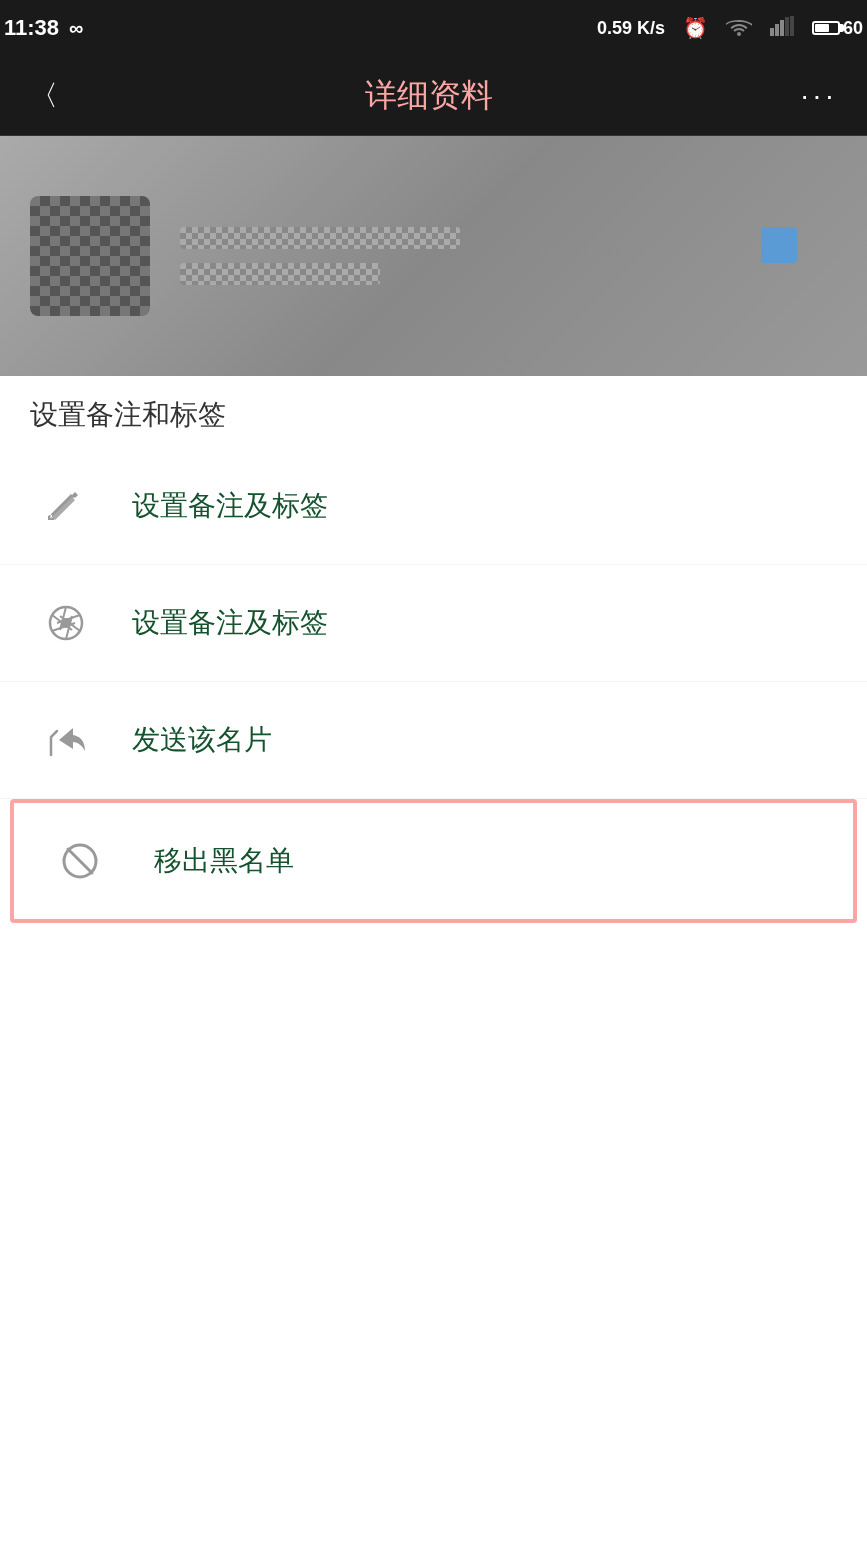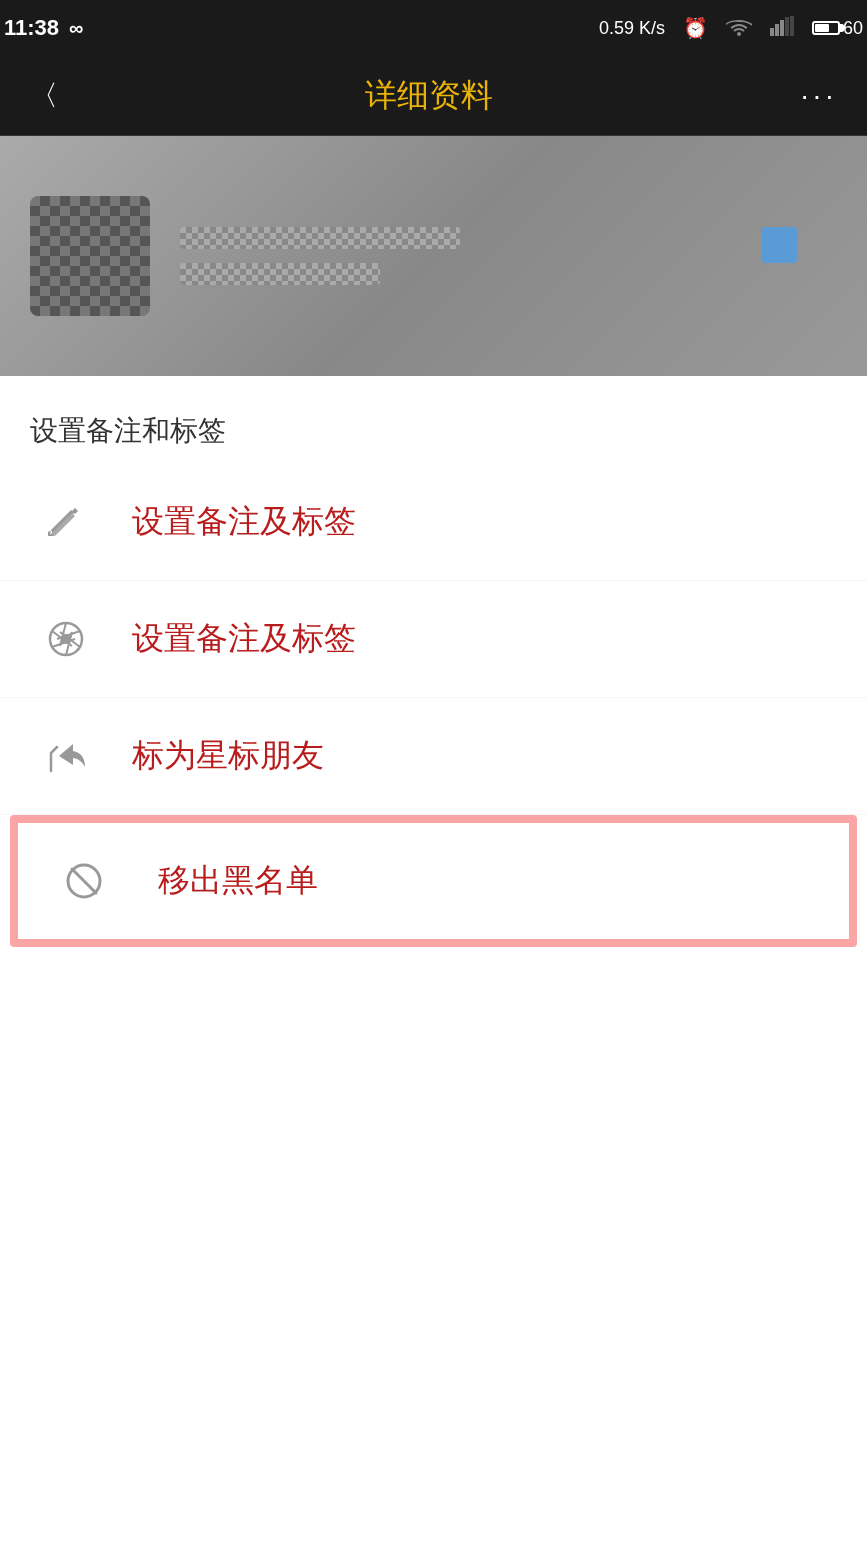--- a/index.html
+++ b/index.html
@@ -36,6 +36,7 @@
       align-items: center;
       gap: 18px;
       font-size: 18px;
+      font-weight: bold;
     }
 
     

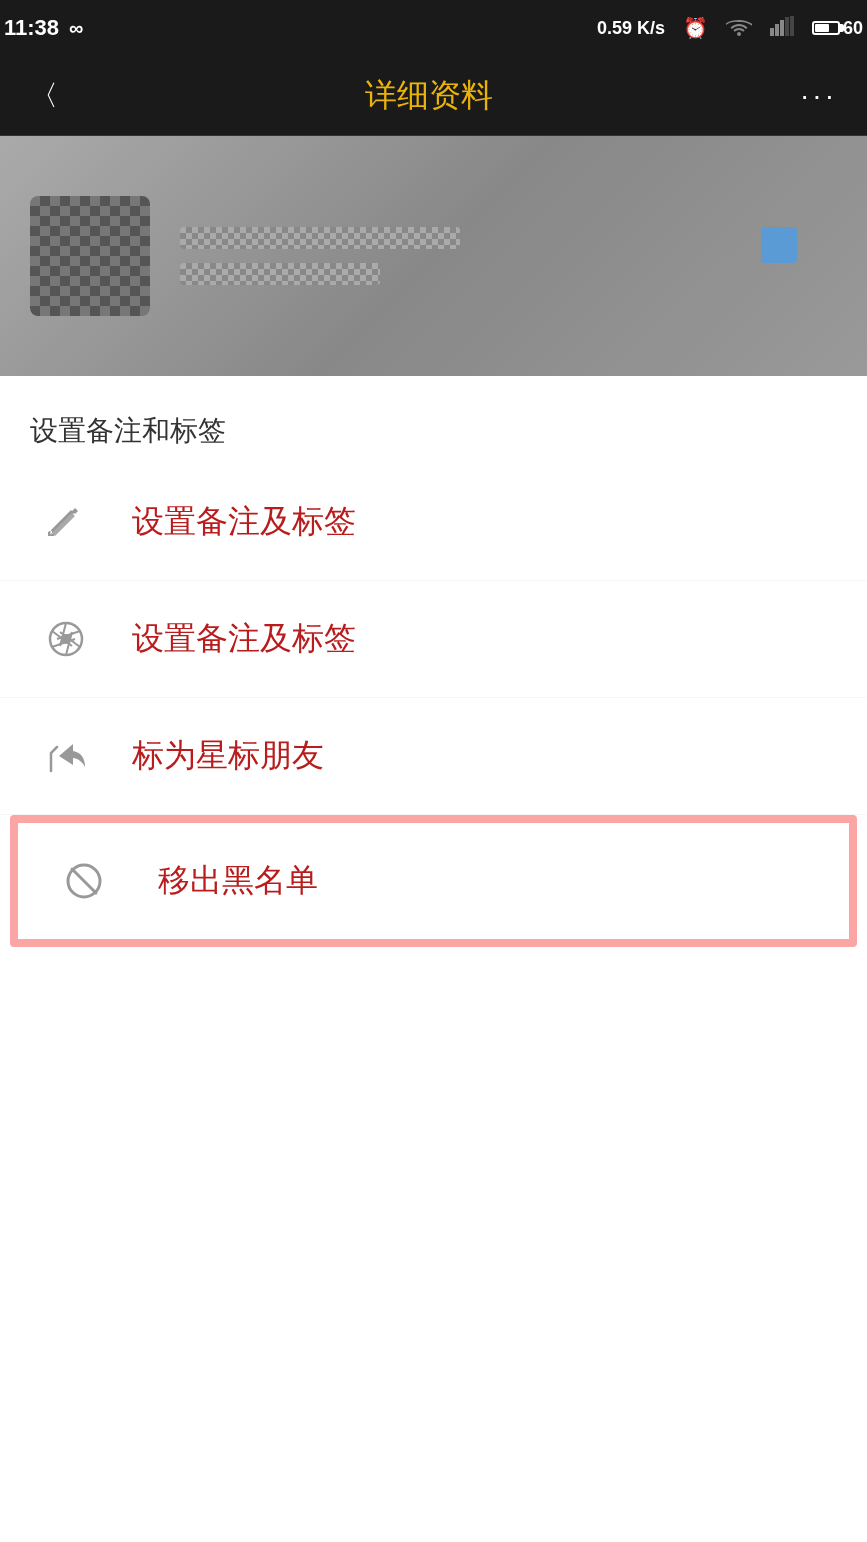--- a/index.html
+++ b/index.html
@@ -51,7 +51,7 @@
       border-bottom: 1px solid #333;
     }
     .header-title {
-      color: #eab308;
+      color: #fca5a5;
       font-size: 32px;
       font-weight: 500;
     }

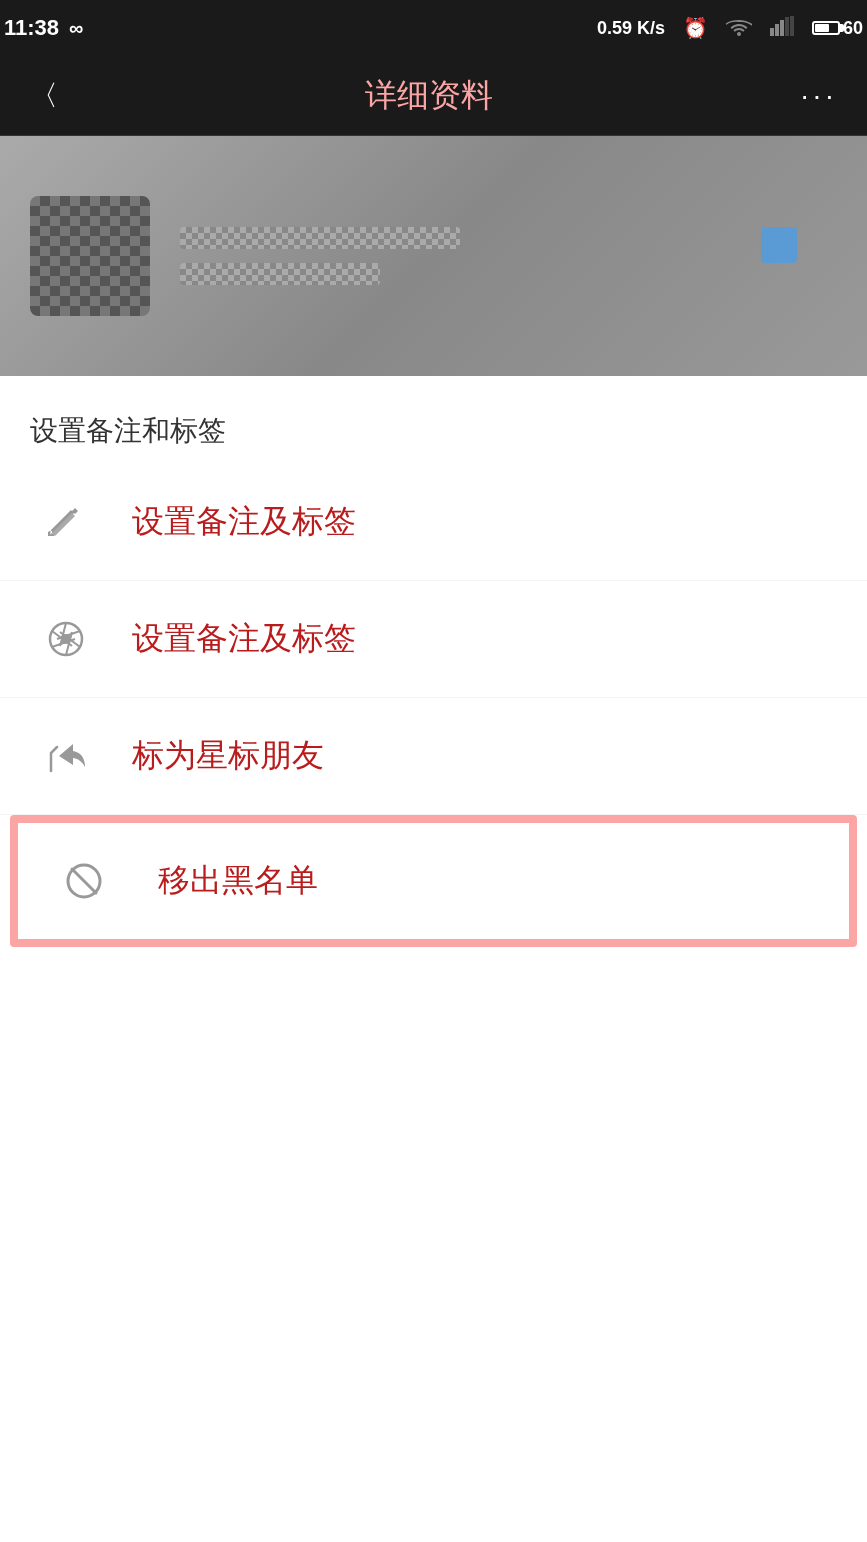--- a/index.html
+++ b/index.html
@@ -131,7 +131,7 @@
 
     
     .section-label {
-      padding: 36px 30px 14px 30px;
+      padding: 20px 30px 14px 30px;
       font-size: 28px;
       color: #333;
       background: #fff;

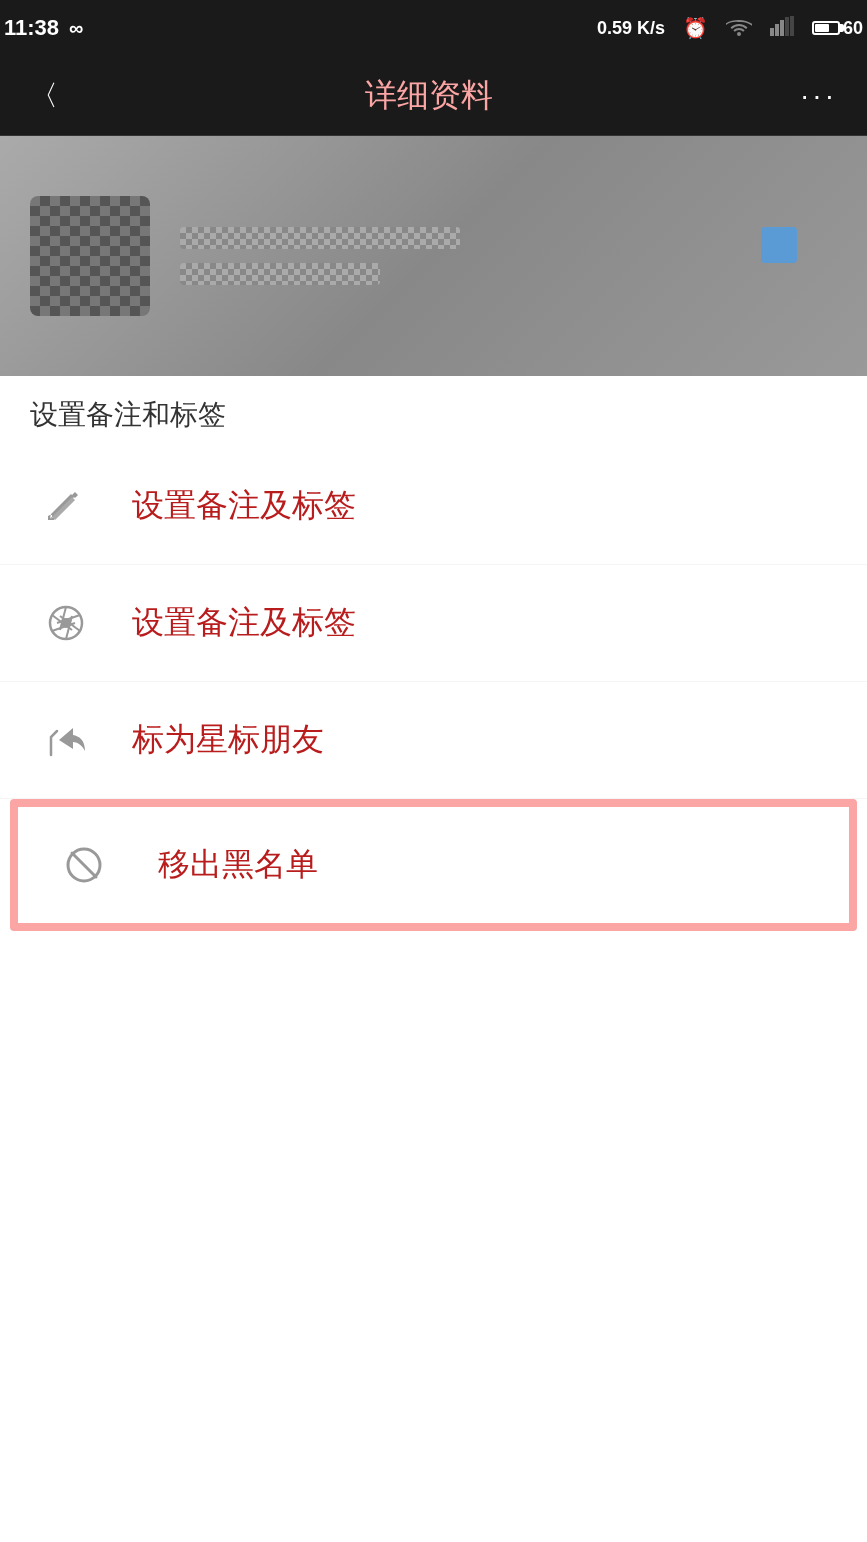--- a/index.html
+++ b/index.html
@@ -166,8 +166,8 @@
       flex-shrink: 0;
     }
     .menu-label {
-      font-size: 32px;
-      color: #b91c1c;
+      font-size: 28px;
+      color: #14532d;
     }
 
     

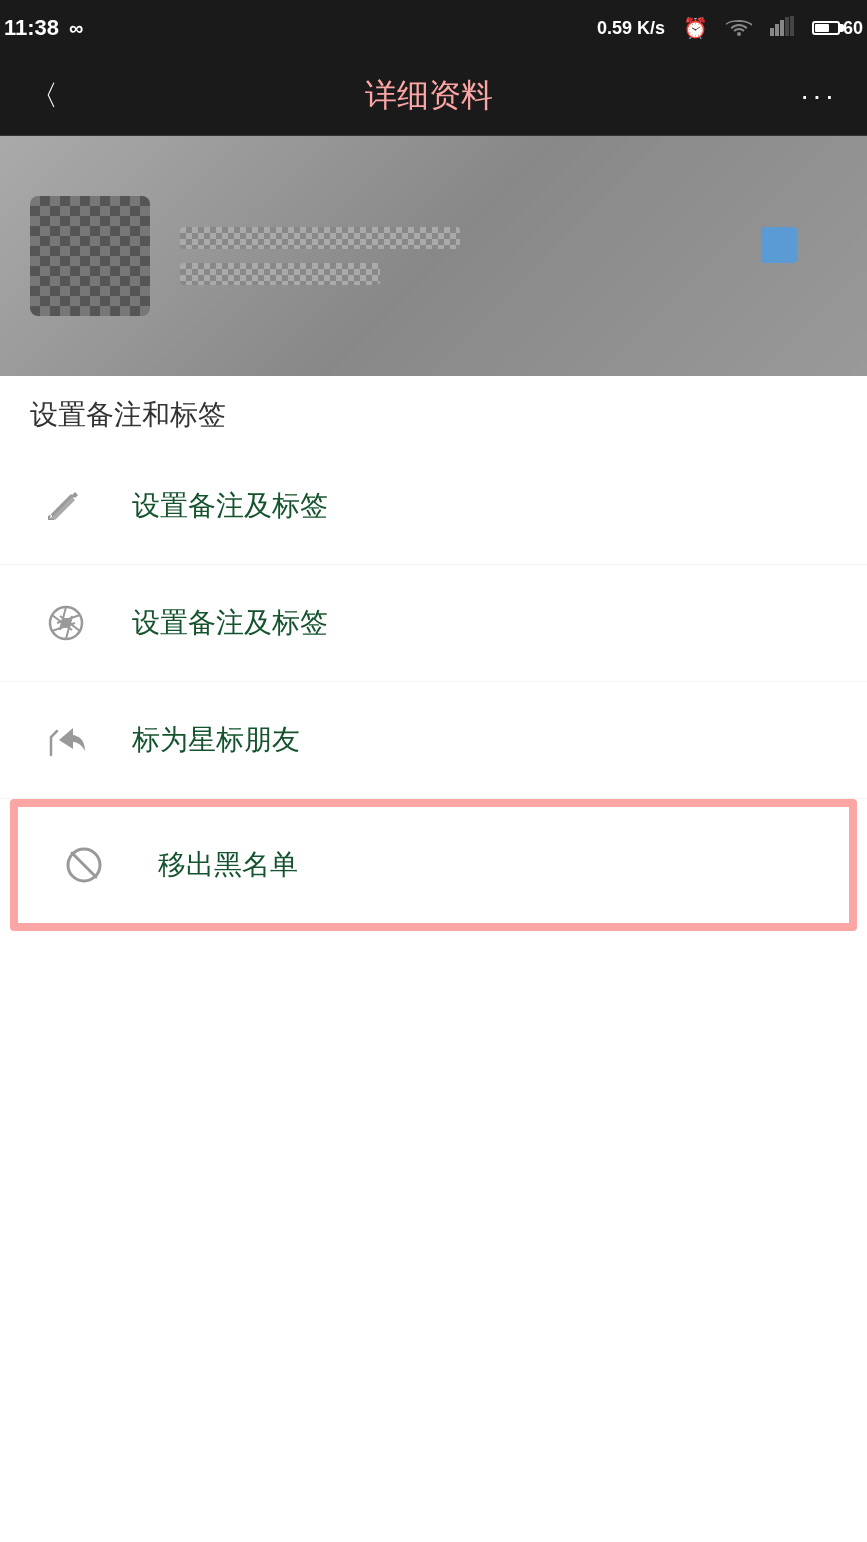--- a/index.html
+++ b/index.html
@@ -301,7 +301,7 @@
         <path d="M8 38V20l6-6" fill="none" stroke="#999" stroke-width="2.5" stroke-linecap="round"></path>
       </svg>
     </div>
-    <span class="menu-label">标为星标朋友</span>
+    <span class="menu-label">发送该名片</span>
   </div>
 
 

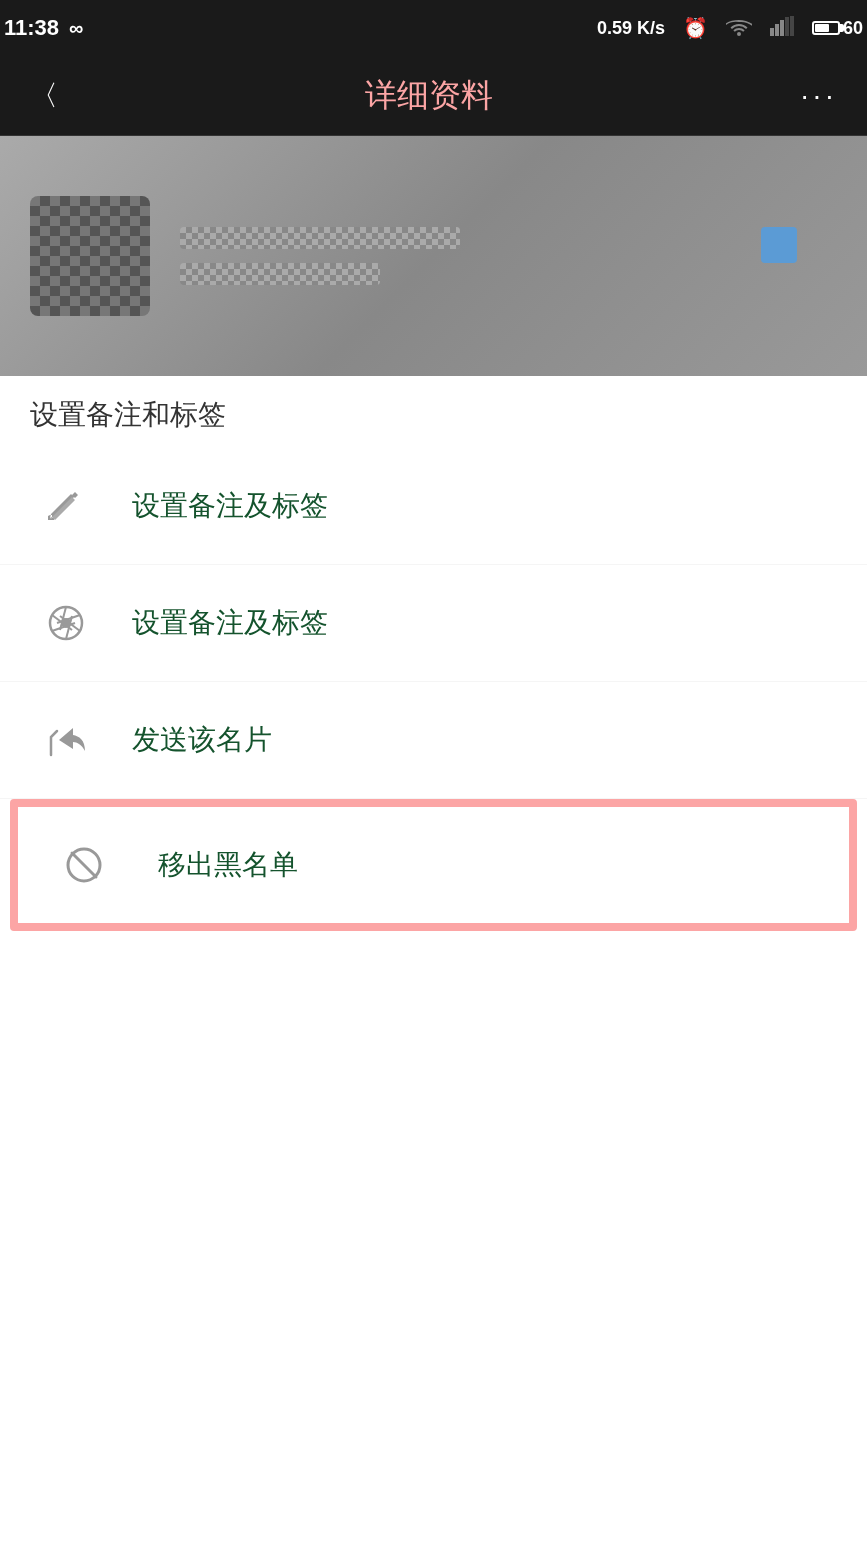--- a/index.html
+++ b/index.html
@@ -152,7 +152,7 @@
       position: relative;
     }
     .menu-item-highlighted {
-      border: 8px solid #fca5a5;
+      border: 4px solid #fca5a5;
       margin: 0 10px;
       border-radius: 4px;
       gap: 48px;

